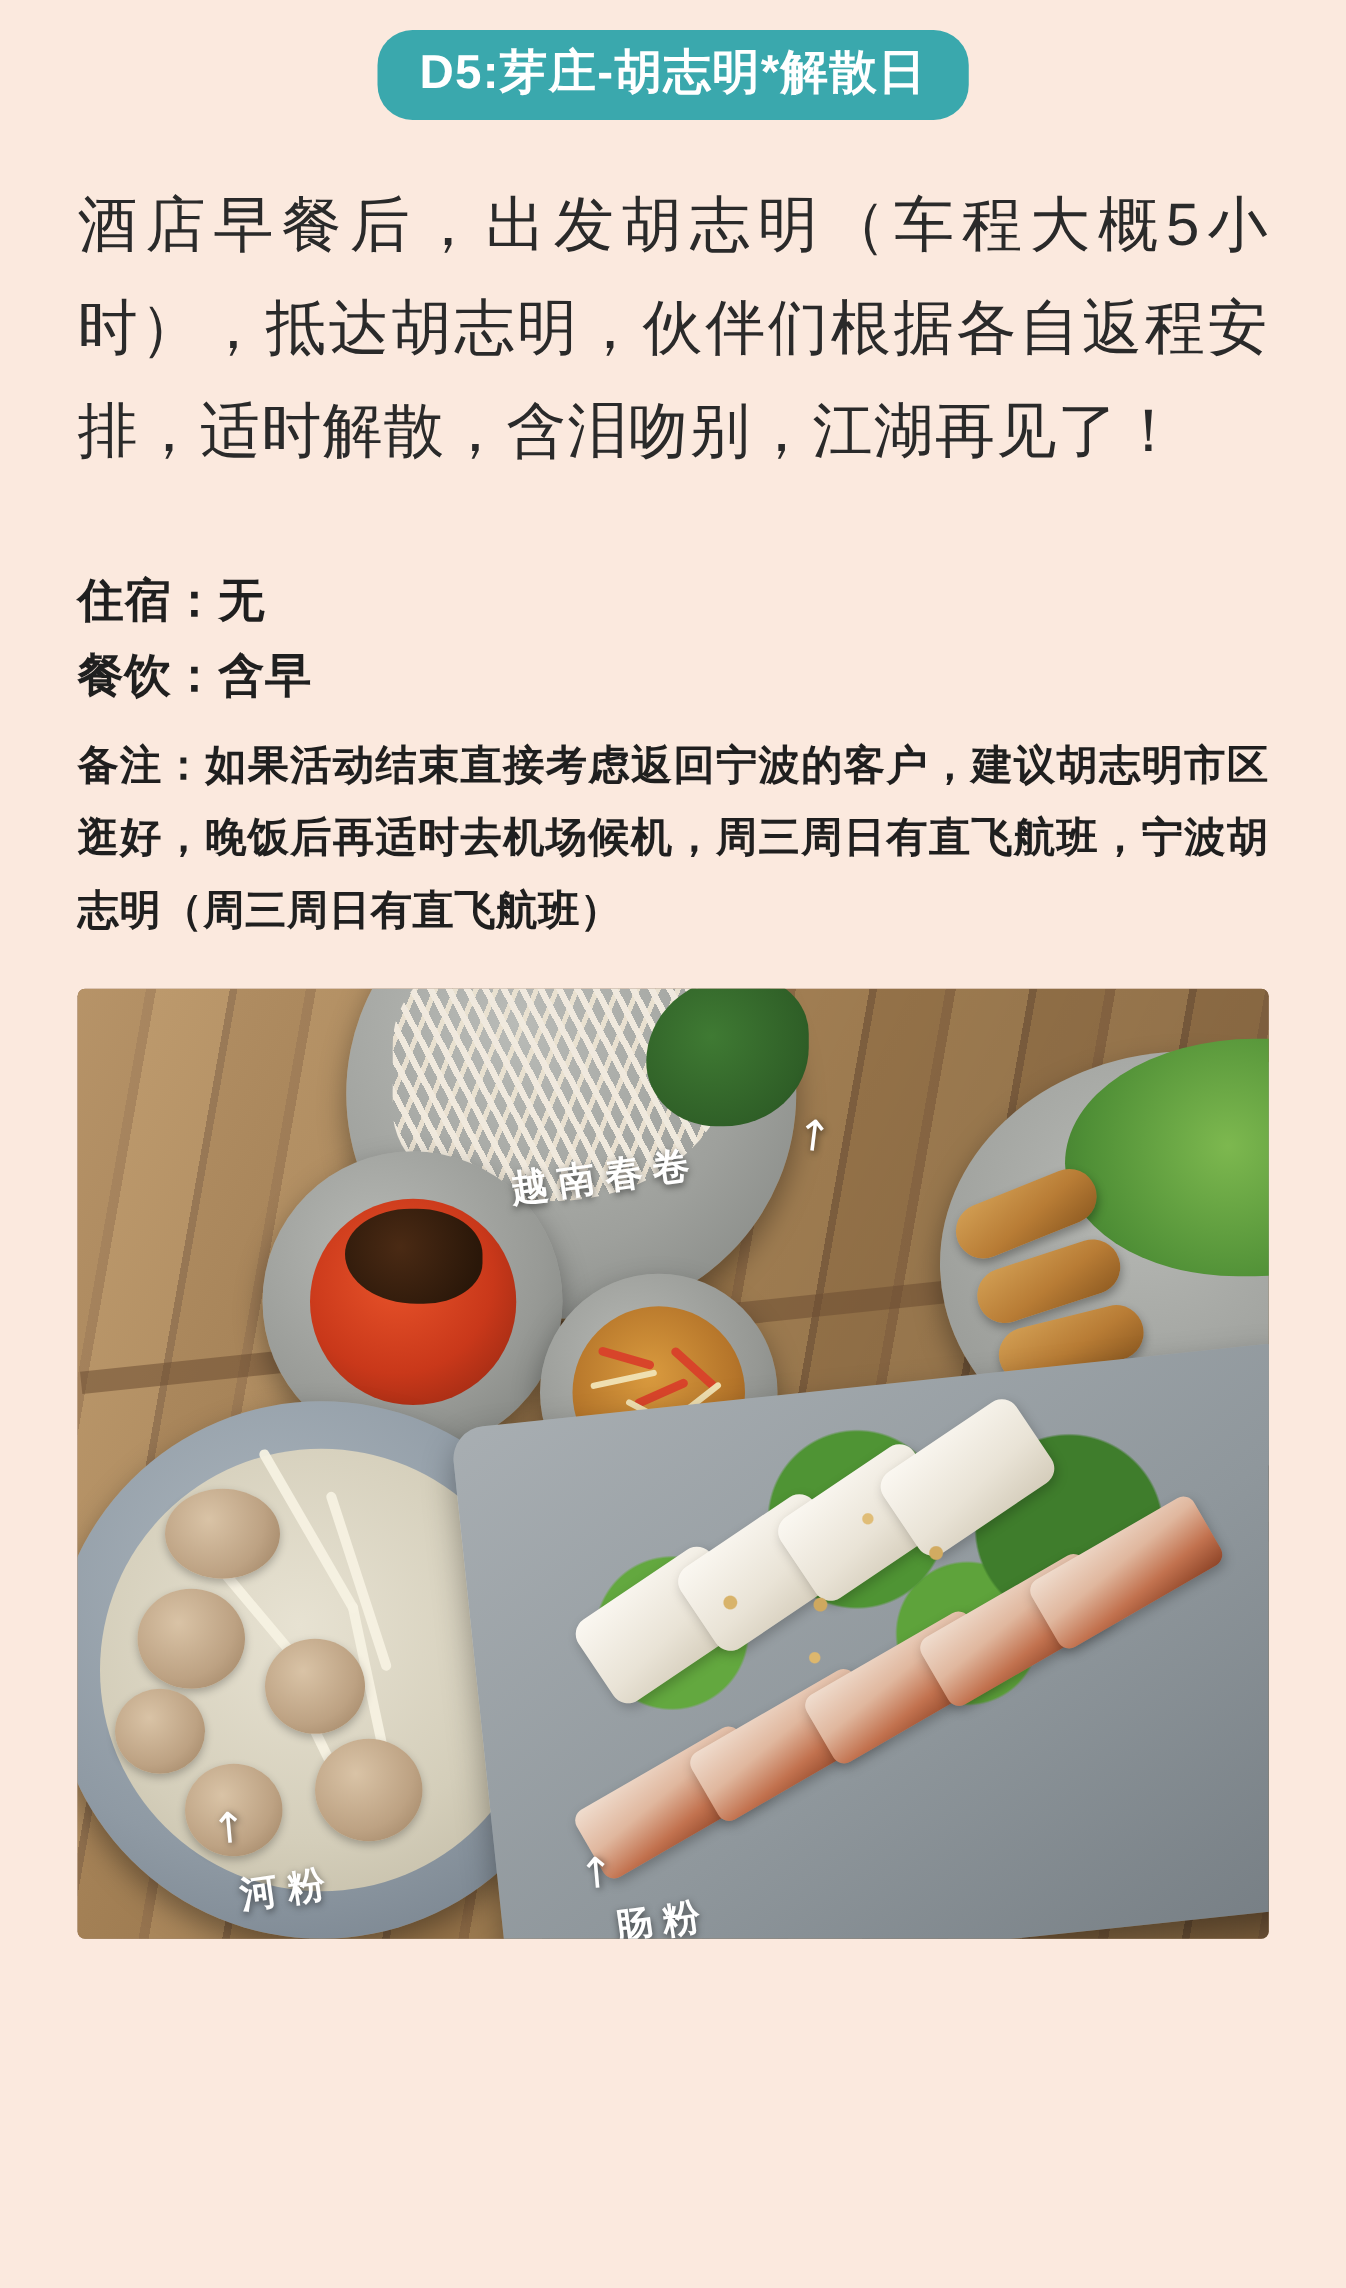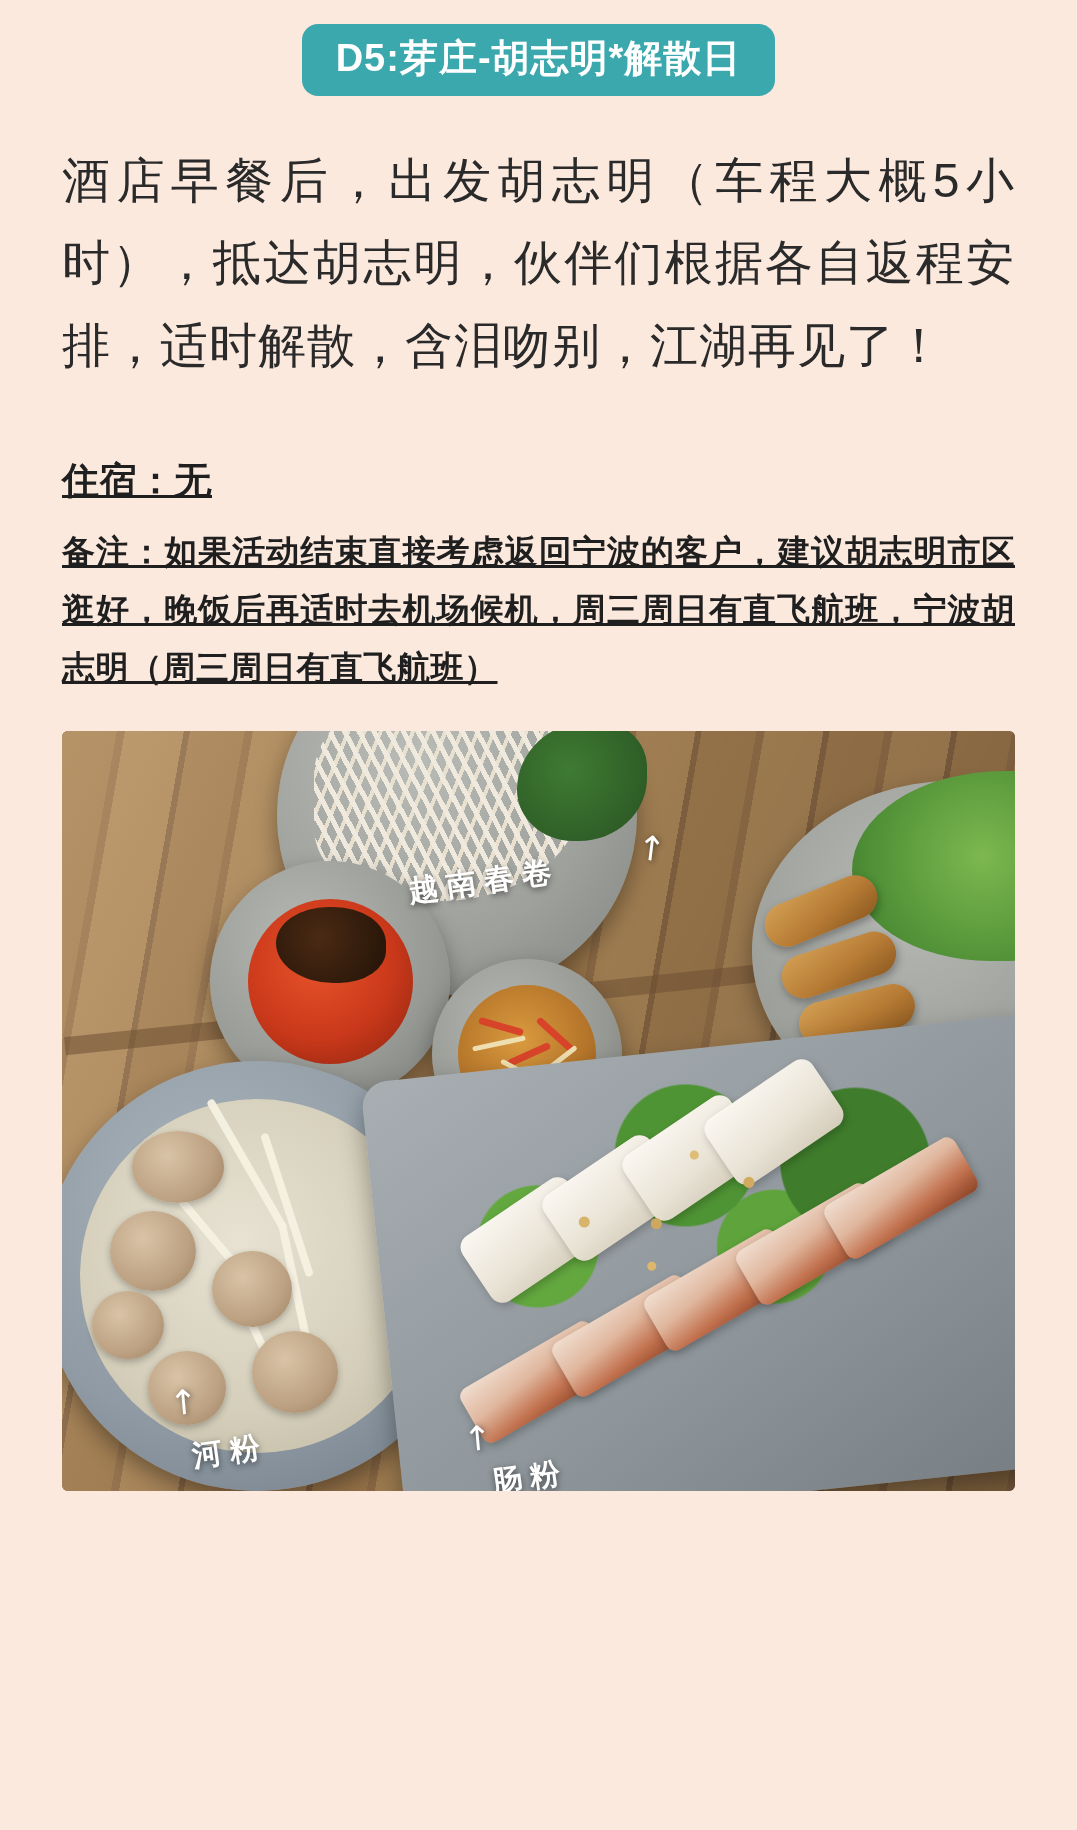--- a/index.html
+++ b/index.html
@@ -32,7 +32,7 @@
     font-weight: bold;
     letter-spacing: 1px;
     padding: 14px 34px 16px 34px;
-    border-radius: 16px;
+    border-radius: 28px;
     line-height: 1.1;
     white-space: nowrap;
   }

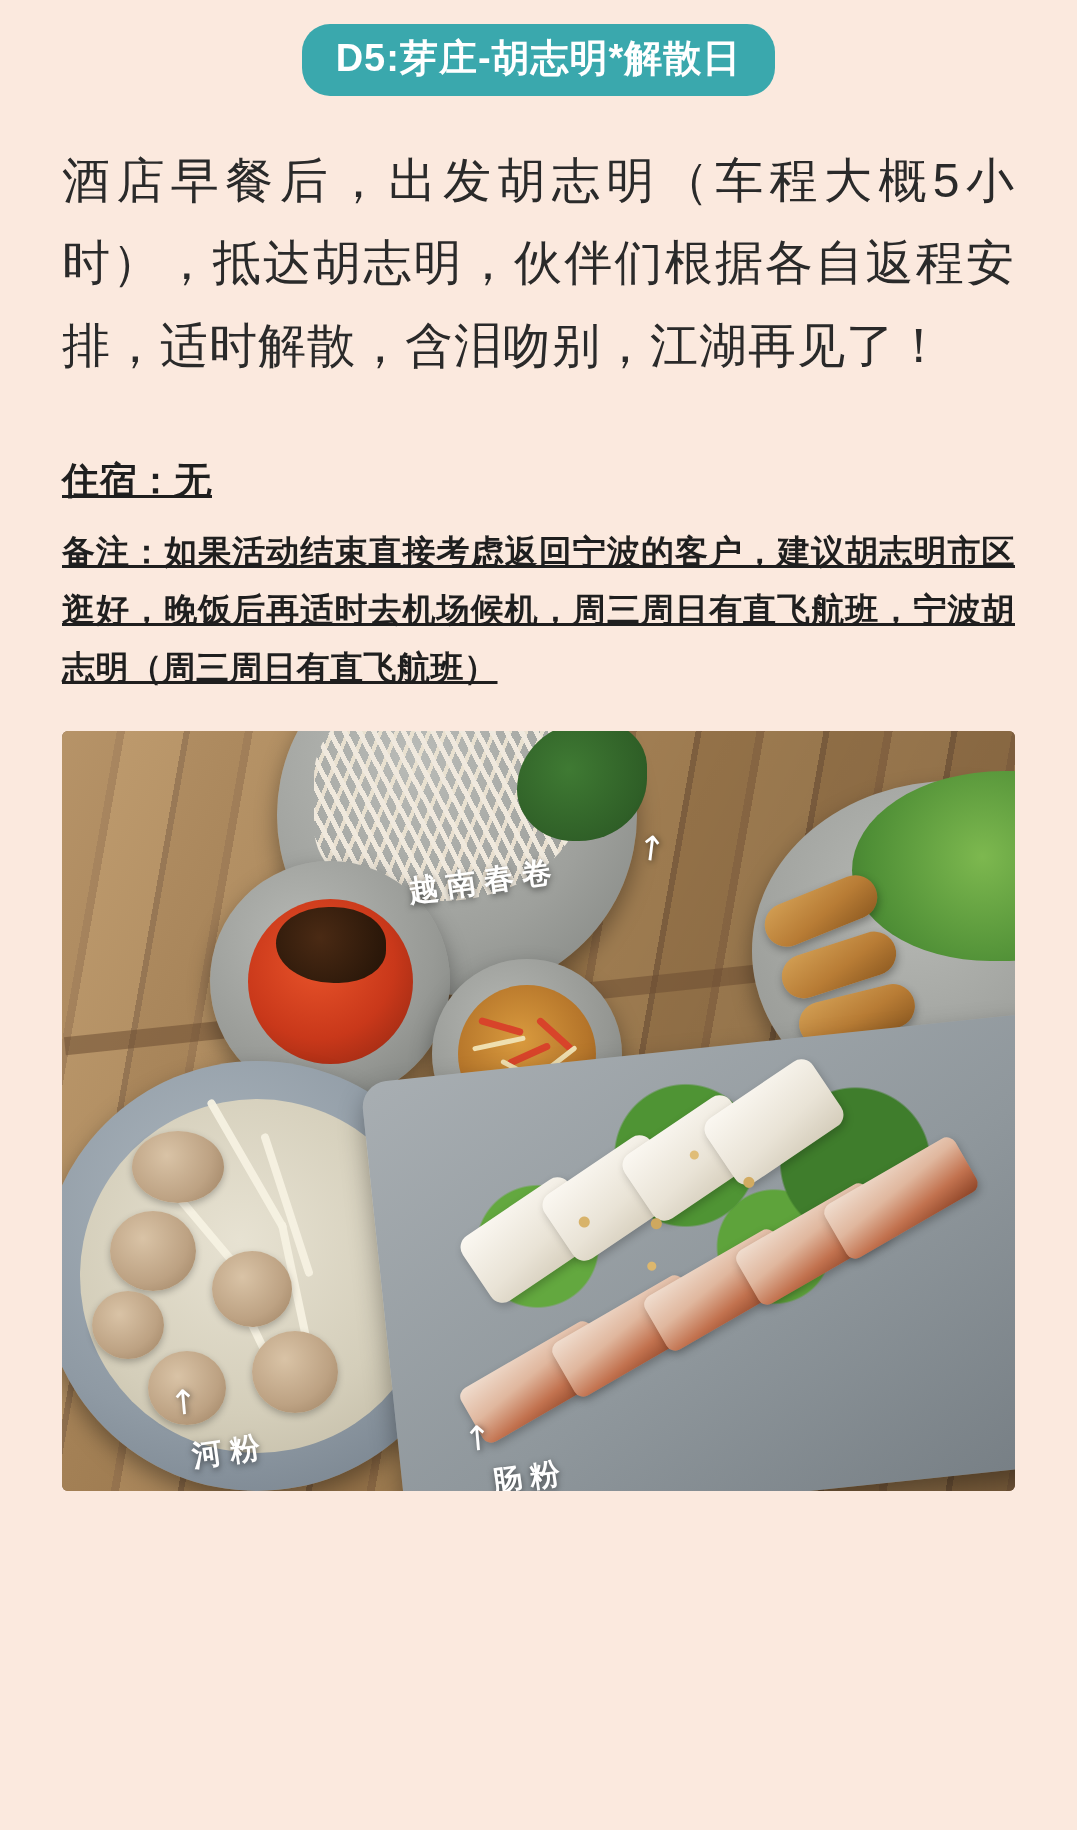--- a/index.html
+++ b/index.html
@@ -53,7 +53,6 @@
     color: #1f1f1f;
     line-height: 1.62;
     letter-spacing: 0.5px;
-    text-decoration: underline;
   }
   .meta-line.small {
     font-size: 33px;

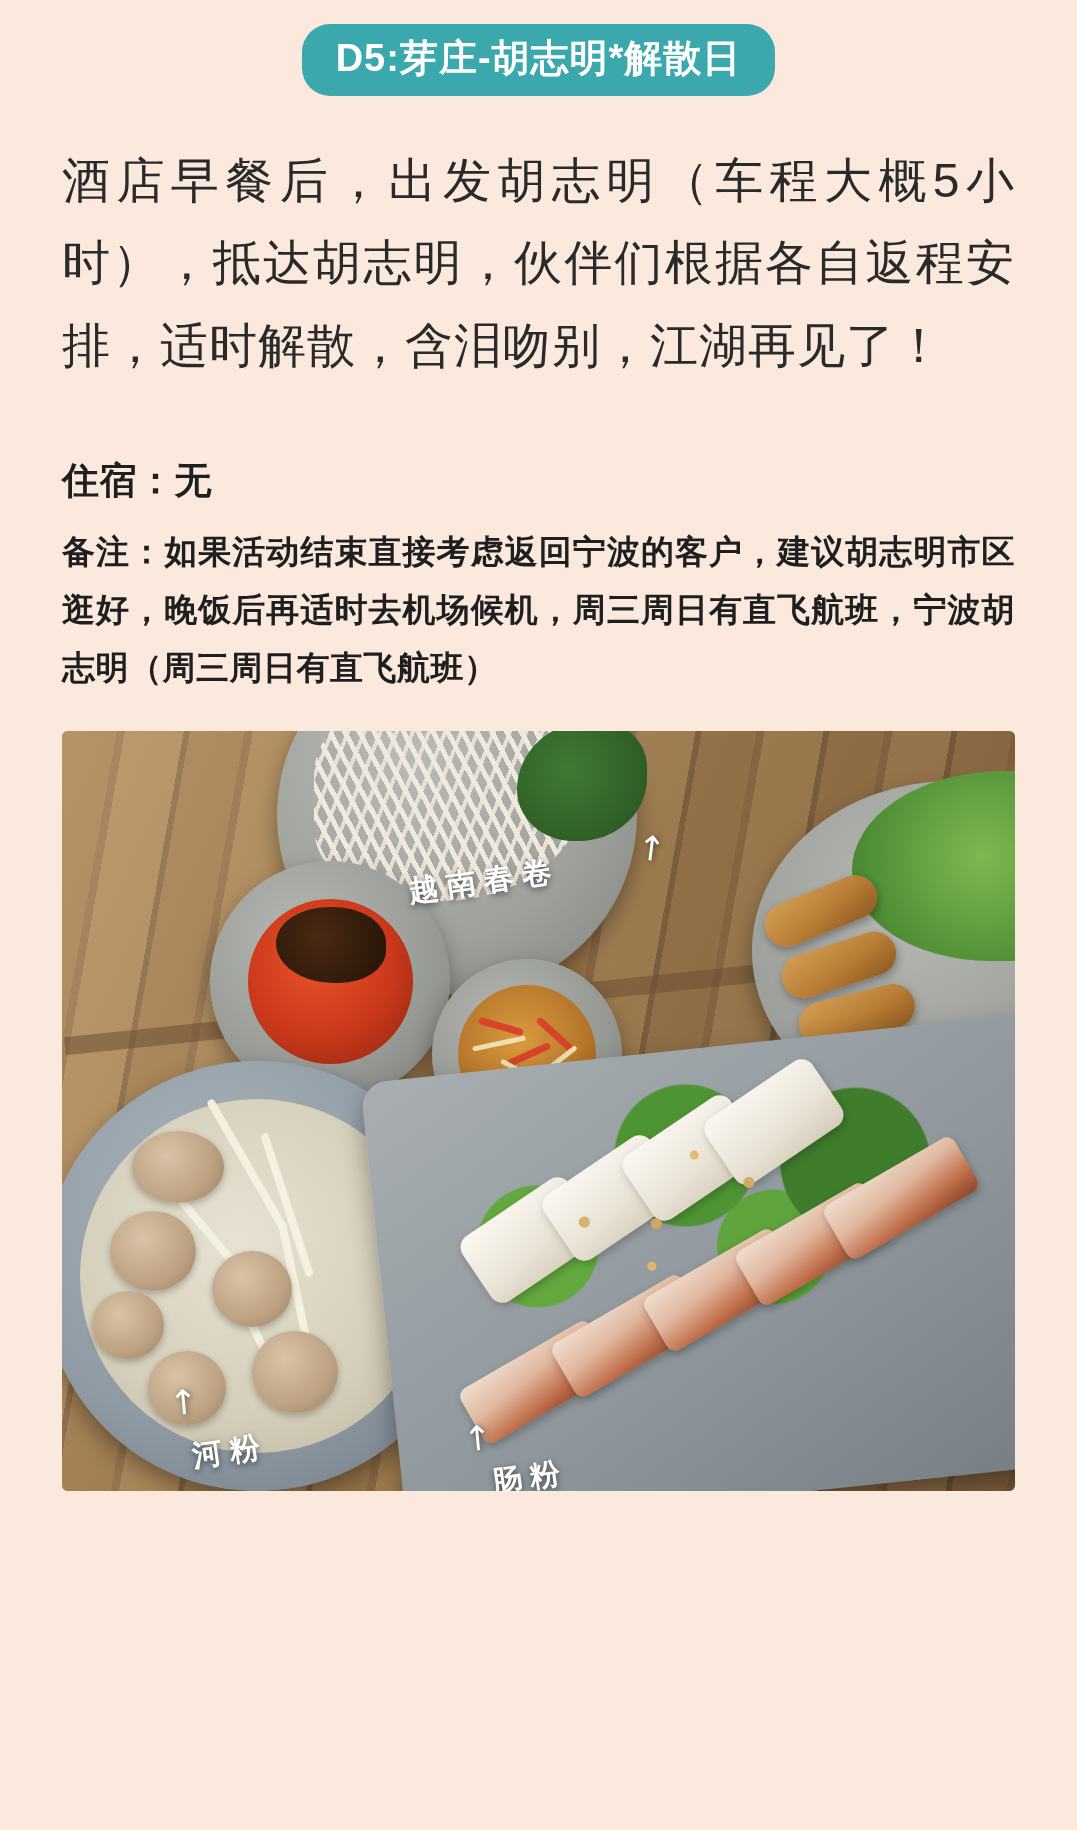--- a/index.html
+++ b/index.html
@@ -288,6 +288,7 @@
 
   <div class="meta-block">
     <div class="meta-line">住宿：无</div>
+    <div class="meta-line">餐饮：含早</div>
     <div class="meta-line small note">备注：如果活动结束直接考虑返回宁波的客户，建议胡志明市区逛好，晚饭后再适时去机场候机，周三周日有直飞航班，宁波胡志明（周三周日有直飞航班）</div>
   </div>
 

